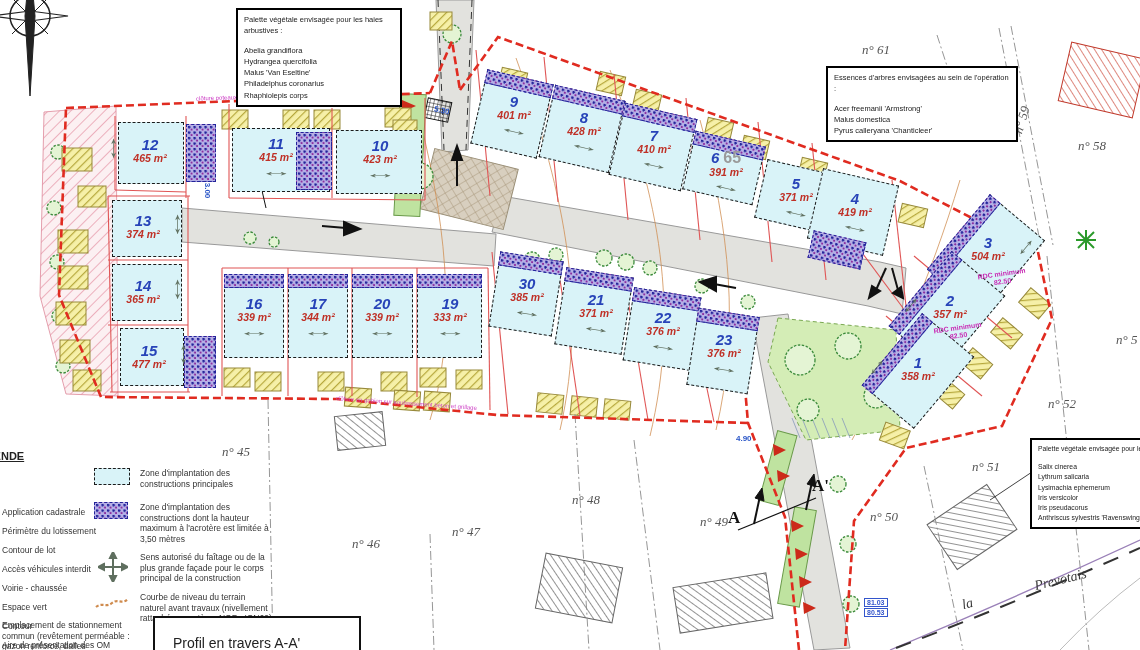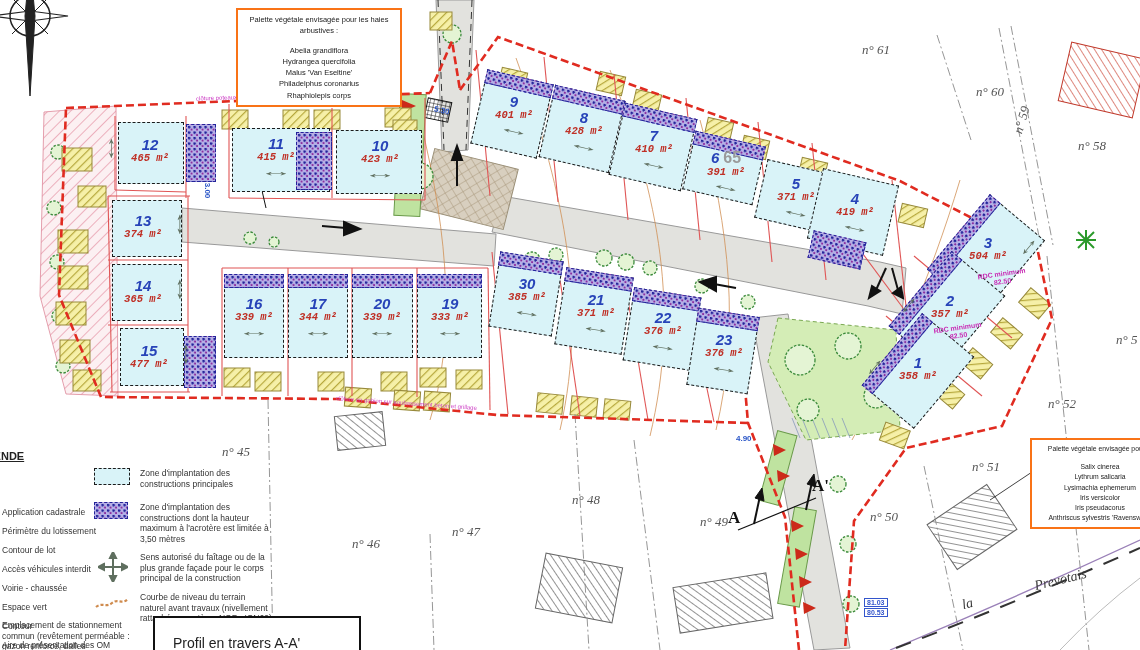--- a/index.html
+++ b/index.html
@@ -29,8 +29,8 @@
   .pn{position:absolute;color:#555;font-family:"Liberation Serif",serif;font-style:italic;
       font-size:13px;z-index:25;white-space:nowrap;}
   
-  .nbox{position:absolute;background:#fff;border:2px solid #f97316;padding:4px 6px;z-index:40;
-        font-size:7.5px;line-height:1.5;color:#222;text-align:center;}
+  .nbox{position:absolute;background:#fff;border:2px solid #000000;padding:4px 6px;z-index:40;
+        font-size:7.5px;line-height:1.5;color:#222;}
   .nbox .bt{margin-bottom:8px;}
   
   #legend{position:absolute;left:2px;top:450px;width:300px;z-index:40;font-size:8.5px;color:#333;line-height:1.25;}

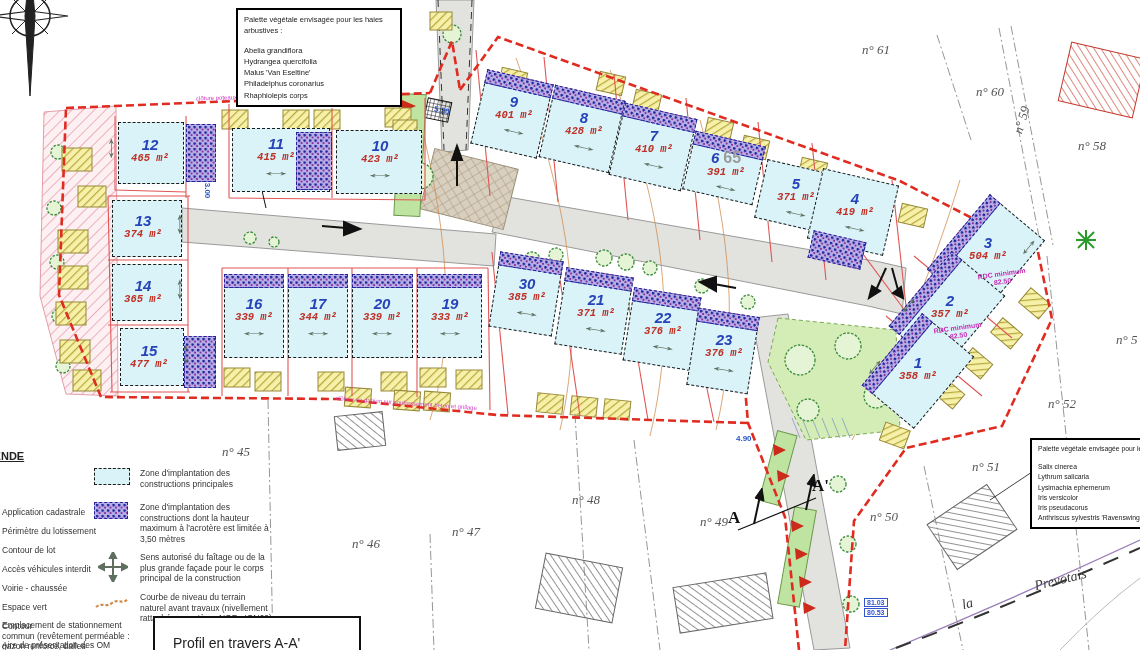--- a/index.html
+++ b/index.html
@@ -466,6 +466,12 @@
   <div>Philadelphus coronarius</div>
   <div>Rhaphiolepis corps</div>
 </div>
+<div class="nbox" style="left:826px;top:66px;width:176px">
+  <div class="bt">Essences d'arbres envisagées au sein de l'opération :</div>
+  <div>Acer freemanii 'Armstrong'</div>
+  <div>Malus domestica</div>
+  <div>Pyrus calleryana 'Chanticleer'</div>
+</div>
 <div class="nbox" style="left:1030px;top:438px;width:124px;font-size:6.8px">
   <div class="bt">Palette végétale envisagée pour le</div>
   <div>Salix cinerea</div>

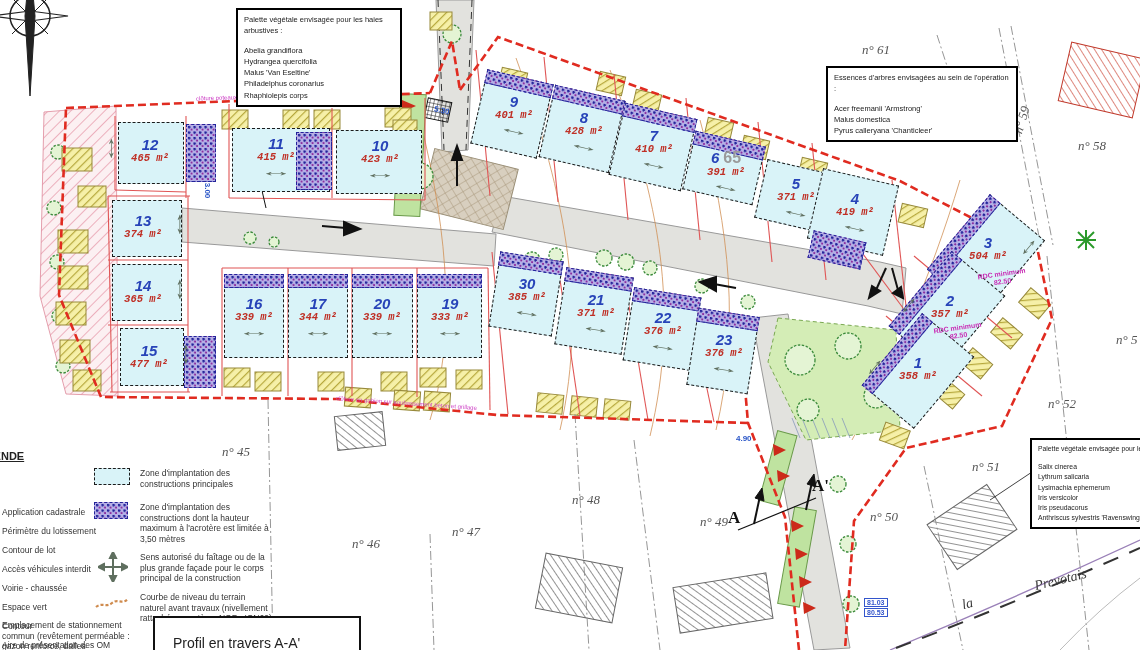--- a/index.html
+++ b/index.html
@@ -17,7 +17,7 @@
   .hs-left{position:absolute;left:-1px;top:-1px;bottom:-1px;width:14px;}
   .ll{position:absolute;transform:translate(-50%,-50%);text-align:center;z-index:30;line-height:1.05;white-space:nowrap;}
   .num{font-weight:bold;font-style:italic;font-size:15px;color:#2743b8;}
-  .area{font-weight:bold;font-style:italic;font-size:10.5px;color:#bf3026;font-family:Liberation Mono, monospace;}
+  .area{font-weight:bold;font-style:italic;font-size:10.5px;color:#bf3026;}
   .arr{color:#5f6f5f;font-weight:bold;font-size:14px;display:block;}
   .harr{display:inline-block;transform:scaleX(2.4);}
   .h13{display:inline-block;transform:rotate(13deg) scaleX(2.4);}

